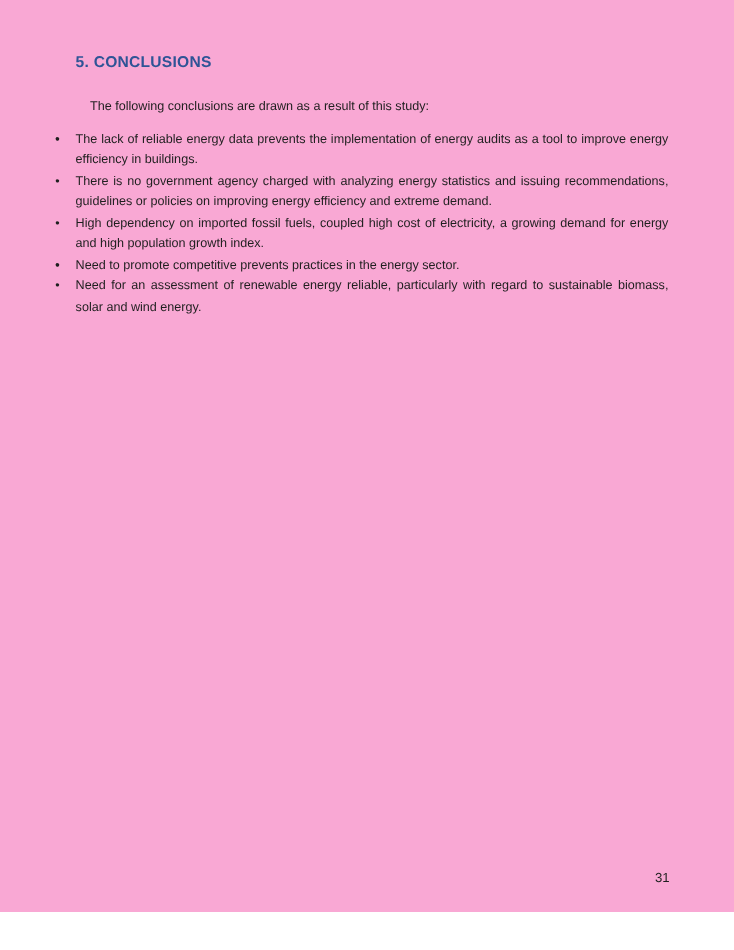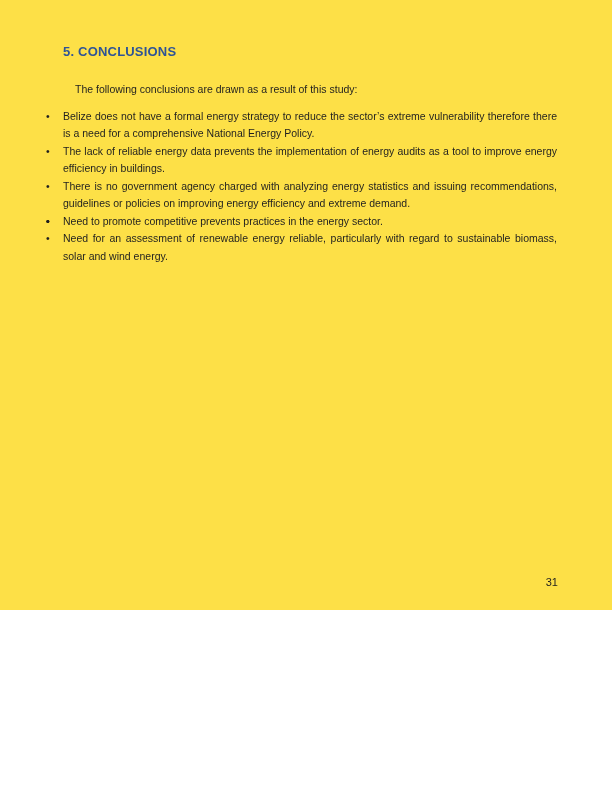--- a/index.html
+++ b/index.html
@@ -10,8 +10,8 @@
   .page {
     position: relative;
     width: 612px;
-    height: 610px;
-    background: #fde047;
+    height: 760px;
+    background: #f9a8d4;
     font-family: "Liberation Sans", sans-serif;
     color: #1f1f1f;
     overflow: hidden;

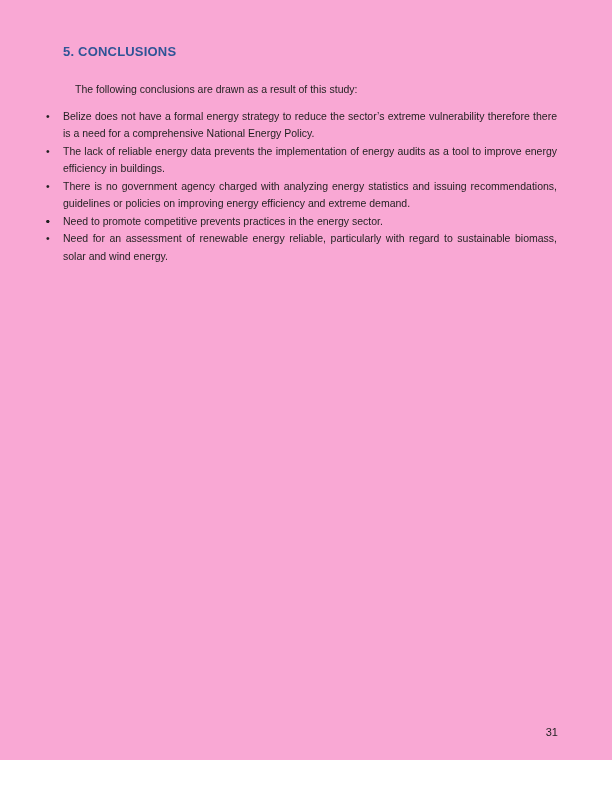--- a/index.html
+++ b/index.html
@@ -74,7 +74,6 @@
     <ul class="bullet-list">
       <li>
         <span class="bullet-marker">•</span>
-        <span>Belize does not have a formal energy strategy to reduce the sector’s extreme vulnerability therefore there is a need for a comprehensive National Energy Policy.</span>
       </li>
       <li>
         <span class="bullet-marker">•</span>

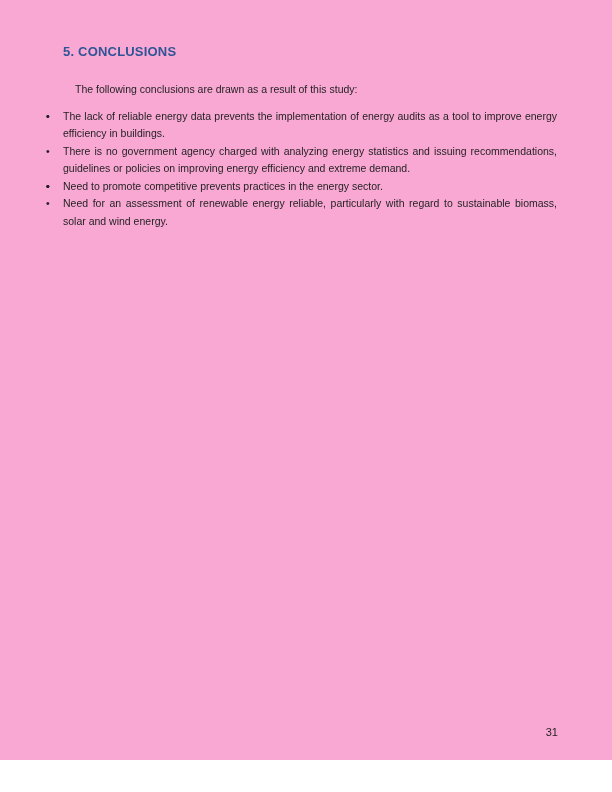--- a/index.html
+++ b/index.html
@@ -85,6 +85,7 @@
       </li>
       <li>
         <span class="bullet-marker">•</span>
+        <span>High dependency on imported fossil fuels, coupled high cost of electricity, a growing demand for energy and high population growth index.</span>
       </li>
       <li>
         <span class="bullet-marker">•</span>

